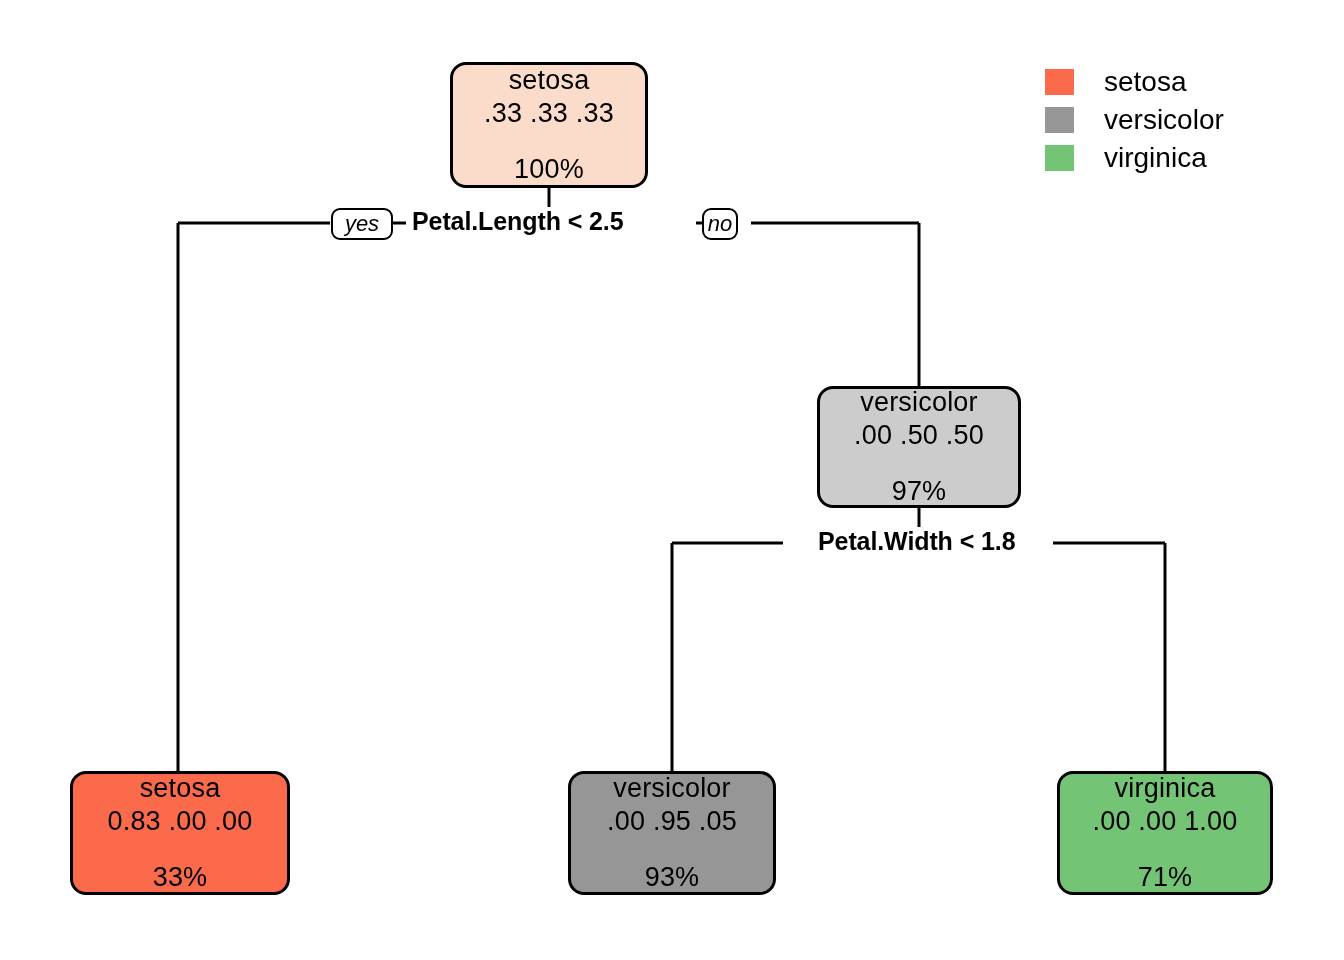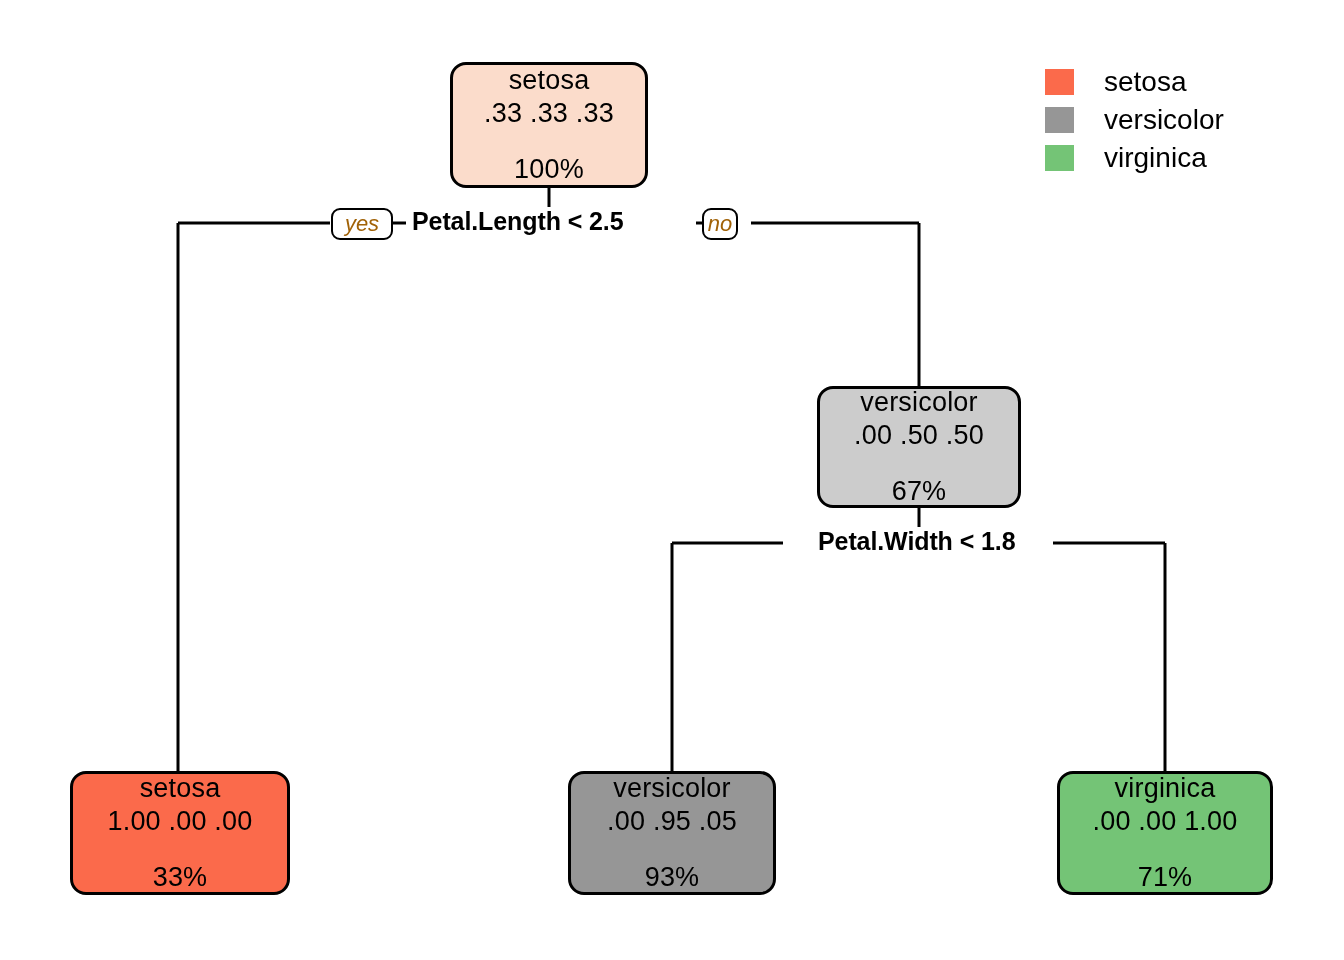--- a/index.html
+++ b/index.html
@@ -74,7 +74,7 @@
     background: #ffffff;
     font-size: 22px;
     font-style: italic;
-    color: #a16207;
+    color: #000000;
     display: flex;
     align-items: center;
     justify-content: center;

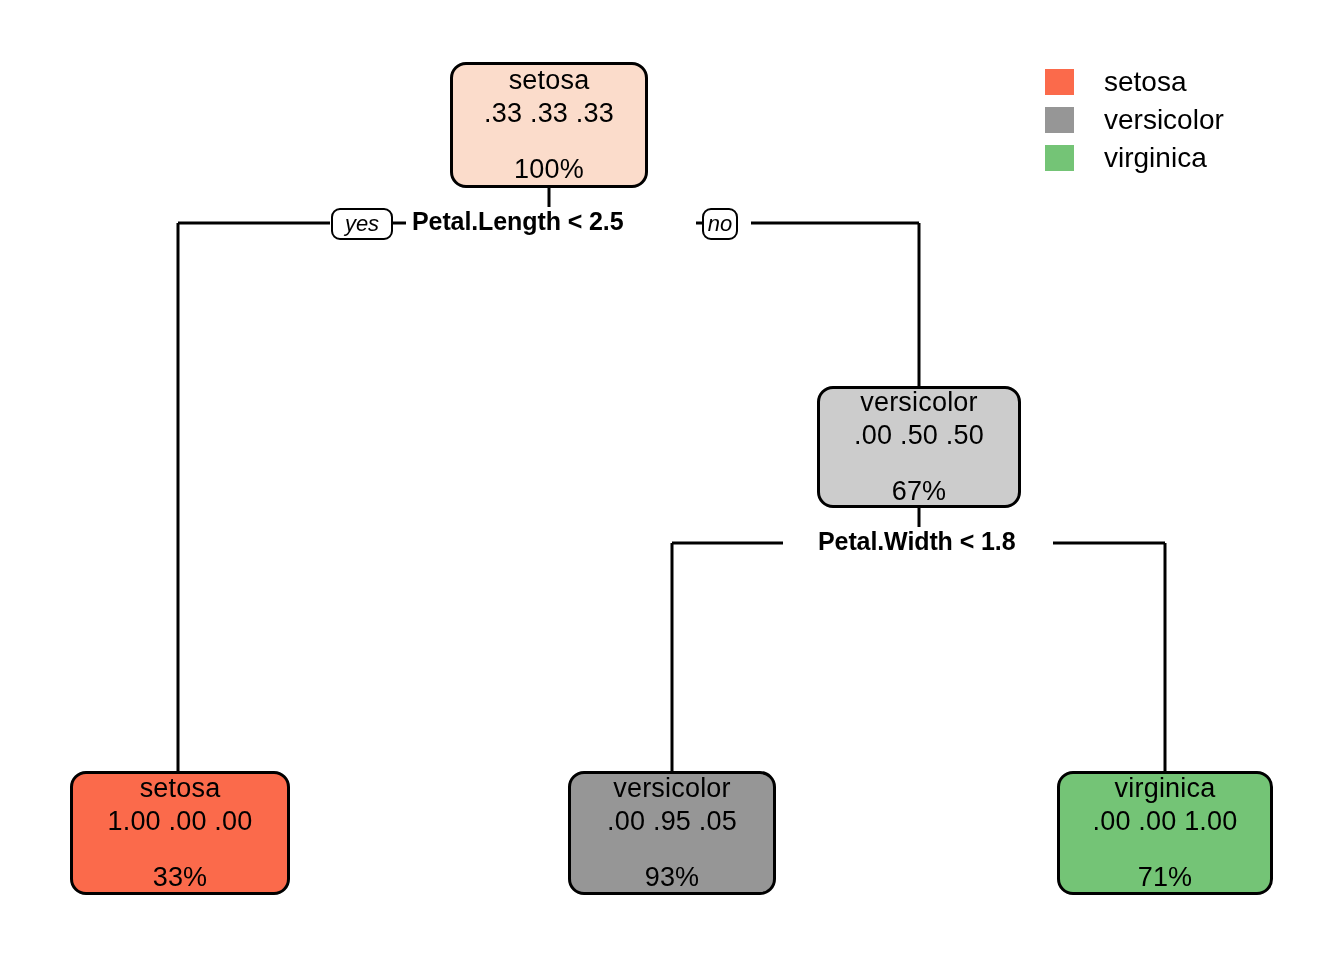--- a/index.html
+++ b/index.html
@@ -140,7 +140,7 @@
   <div class="node" style="left:817px; top:386px; width:204px; height:122px; background:#CCCCCC;">
     <div class="nlabel">versicolor</div>
     <div class="nprobs">.00   .50   .50</div>
-    <div class="npct">67%</div>
+    <div class="npct">97%</div>
   </div>
 
   <div class="node" style="left:70px; top:771px; width:220px; height:124px; background:#FB6A4B;">

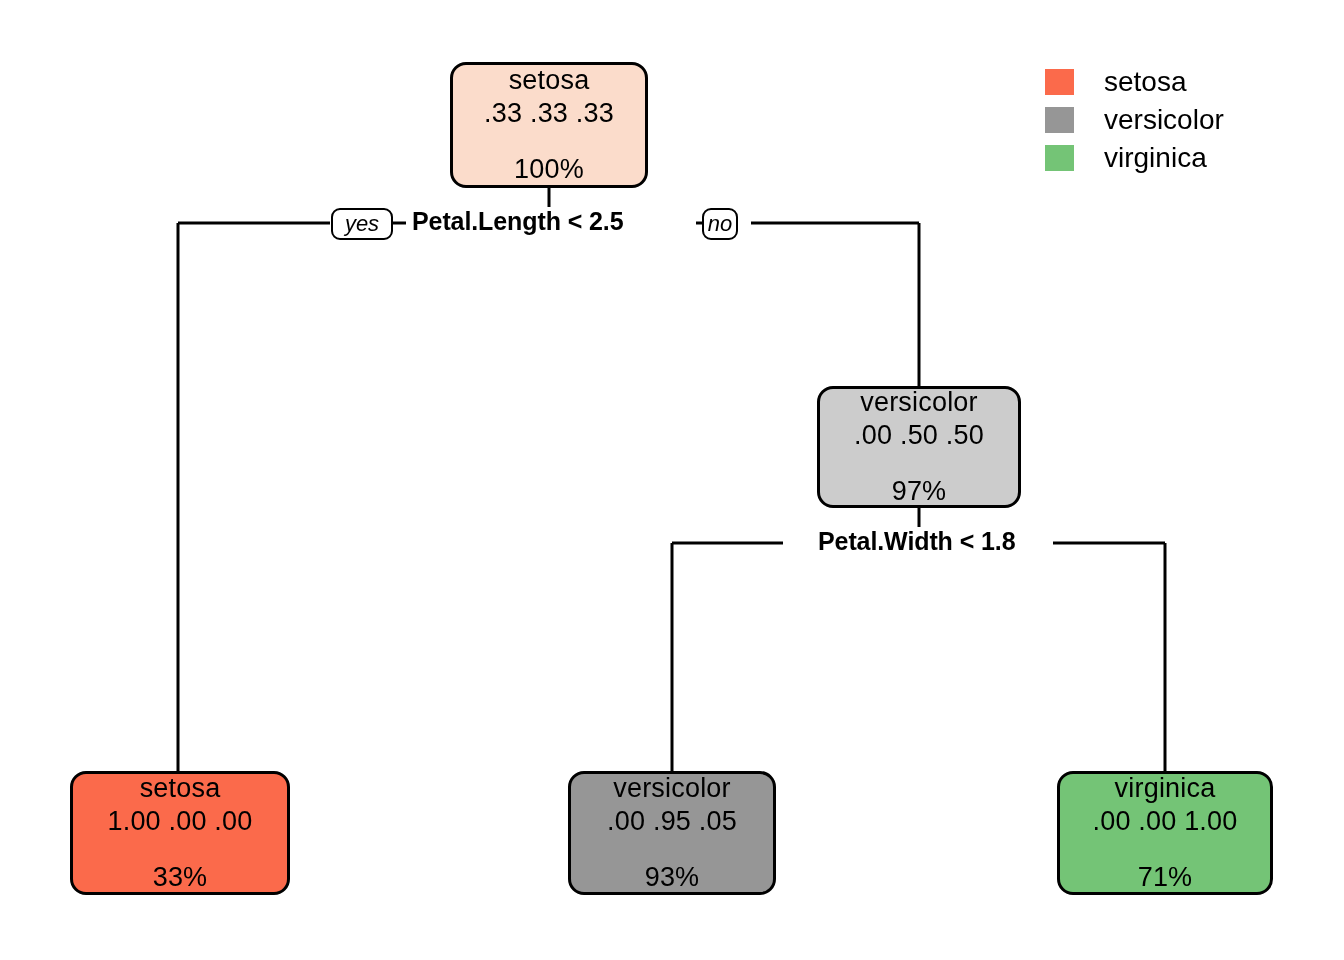--- a/index.html
+++ b/index.html
@@ -145,7 +145,7 @@
 
   <div class="node" style="left:70px; top:771px; width:220px; height:124px; background:#FB6A4B;">
     <div class="nlabel">setosa</div>
-    <div class="nprobs">1.00   .00   .00</div>
+    <div class="nprobs">0.83   .00   .00</div>
     <div class="npct">33%</div>
   </div>
 

